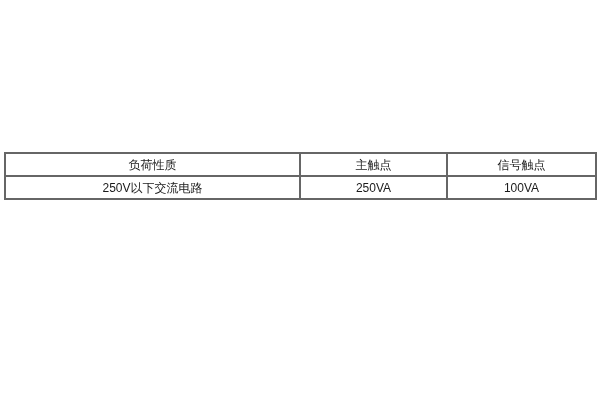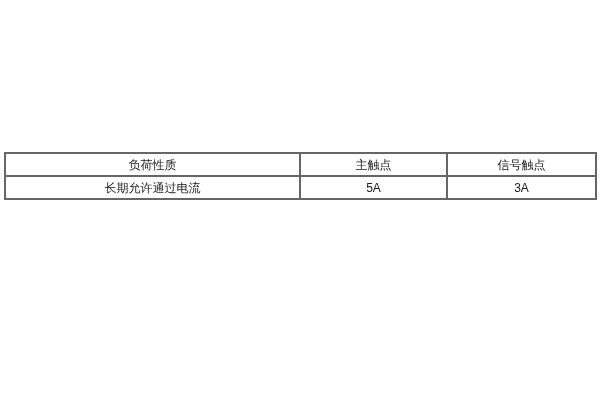--- a/index.html
+++ b/index.html
@@ -56,6 +56,11 @@
   </thead>
   <tbody>
     <tr>
+      <td>250V以下交流电路</td>
+      <td>250VA</td>
+      <td>100VA</td>
+    </tr>
+    <tr>
       <td>长期允许通过电流</td>
       <td>5A</td>
       <td>3A</td>

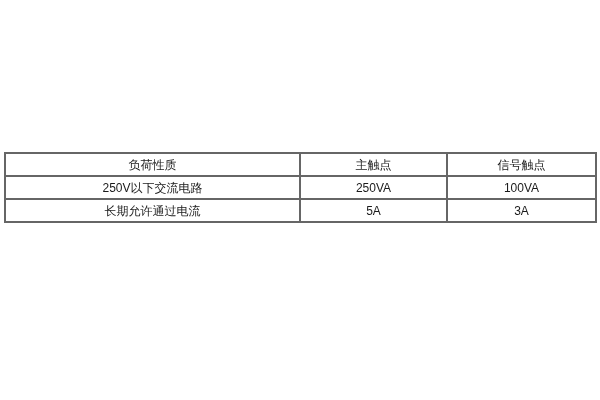--- a/index.html
+++ b/index.html
@@ -60,11 +60,6 @@
       <td>250VA</td>
       <td>100VA</td>
     </tr>
-    <tr>
-      <td>长期允许通过电流</td>
-      <td>5A</td>
-      <td>3A</td>
-    </tr>
   </tbody>
 </table>
 

